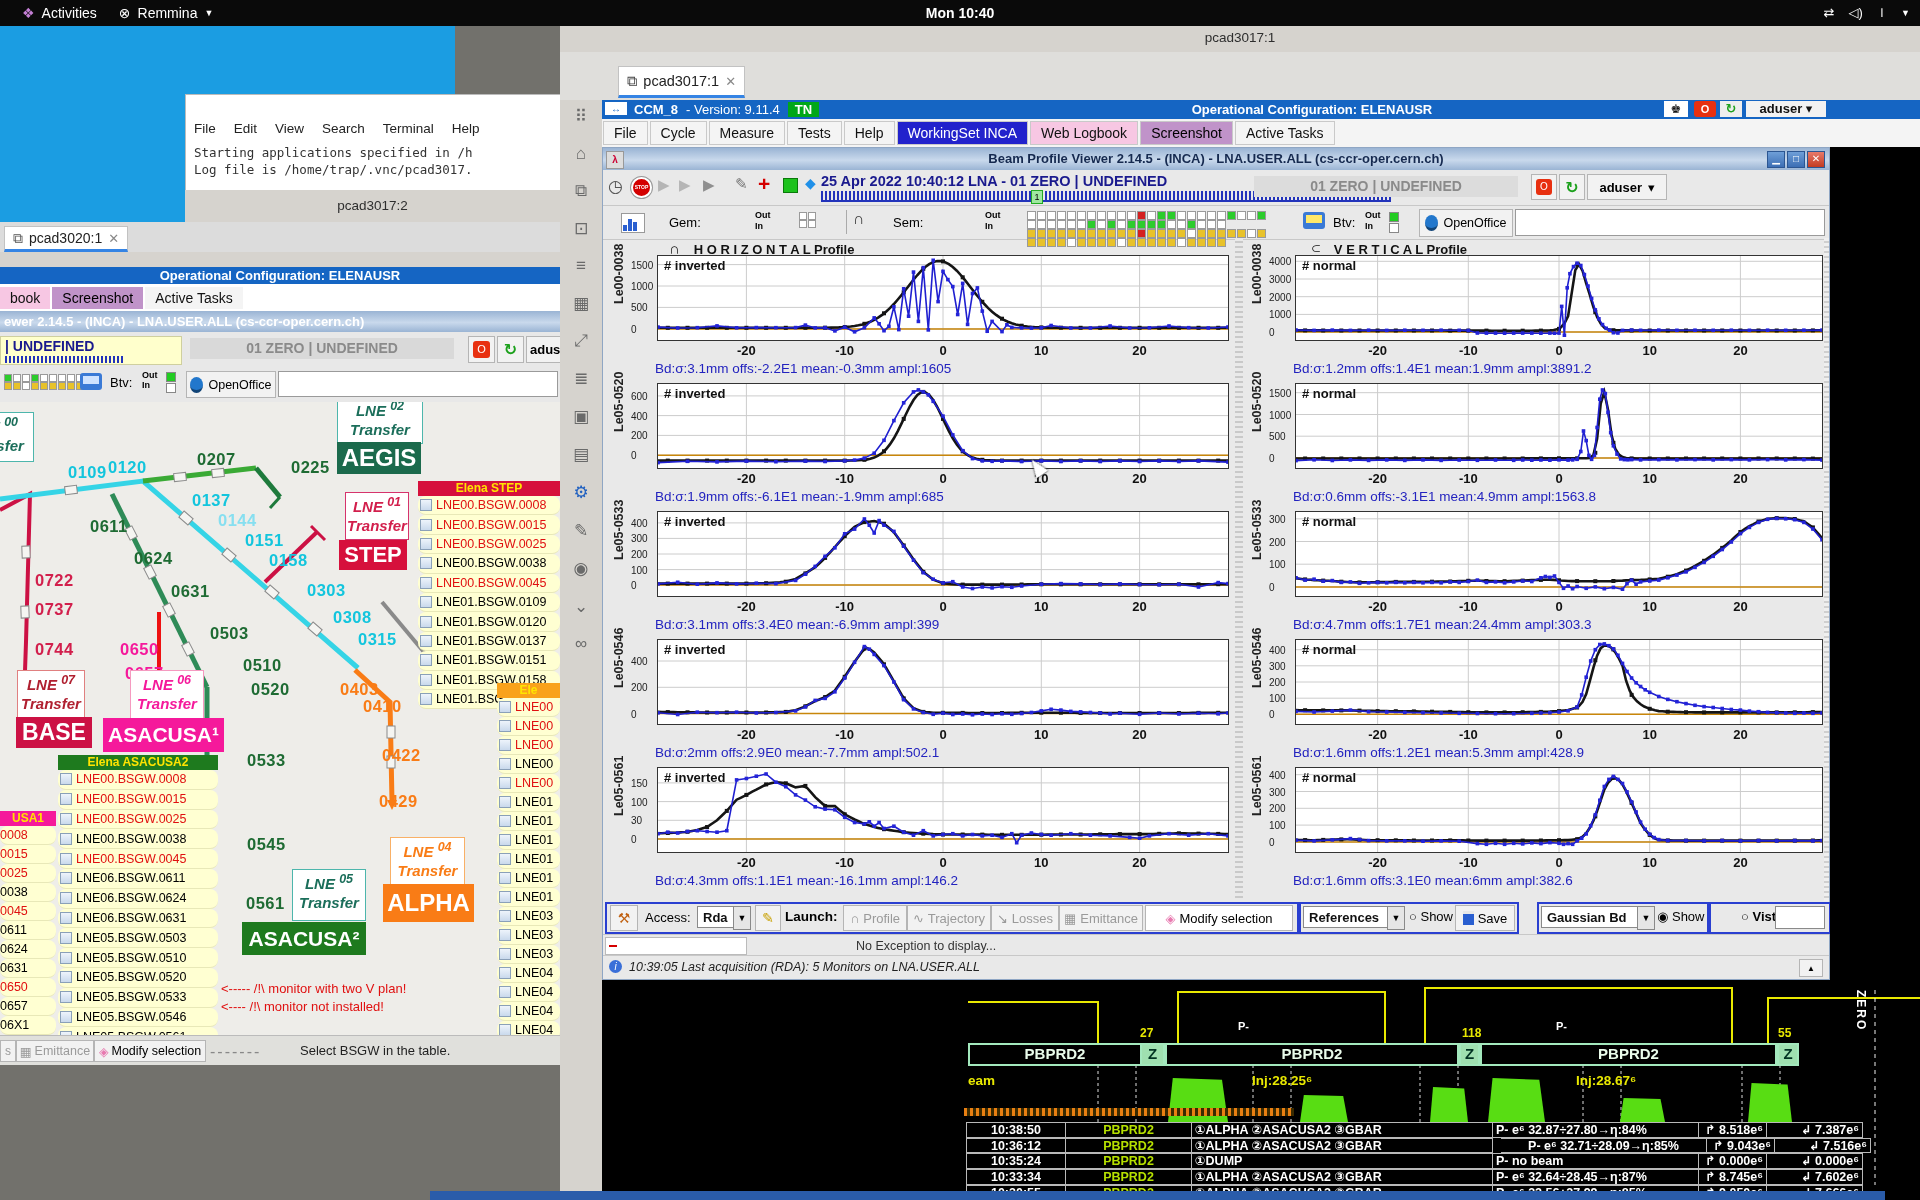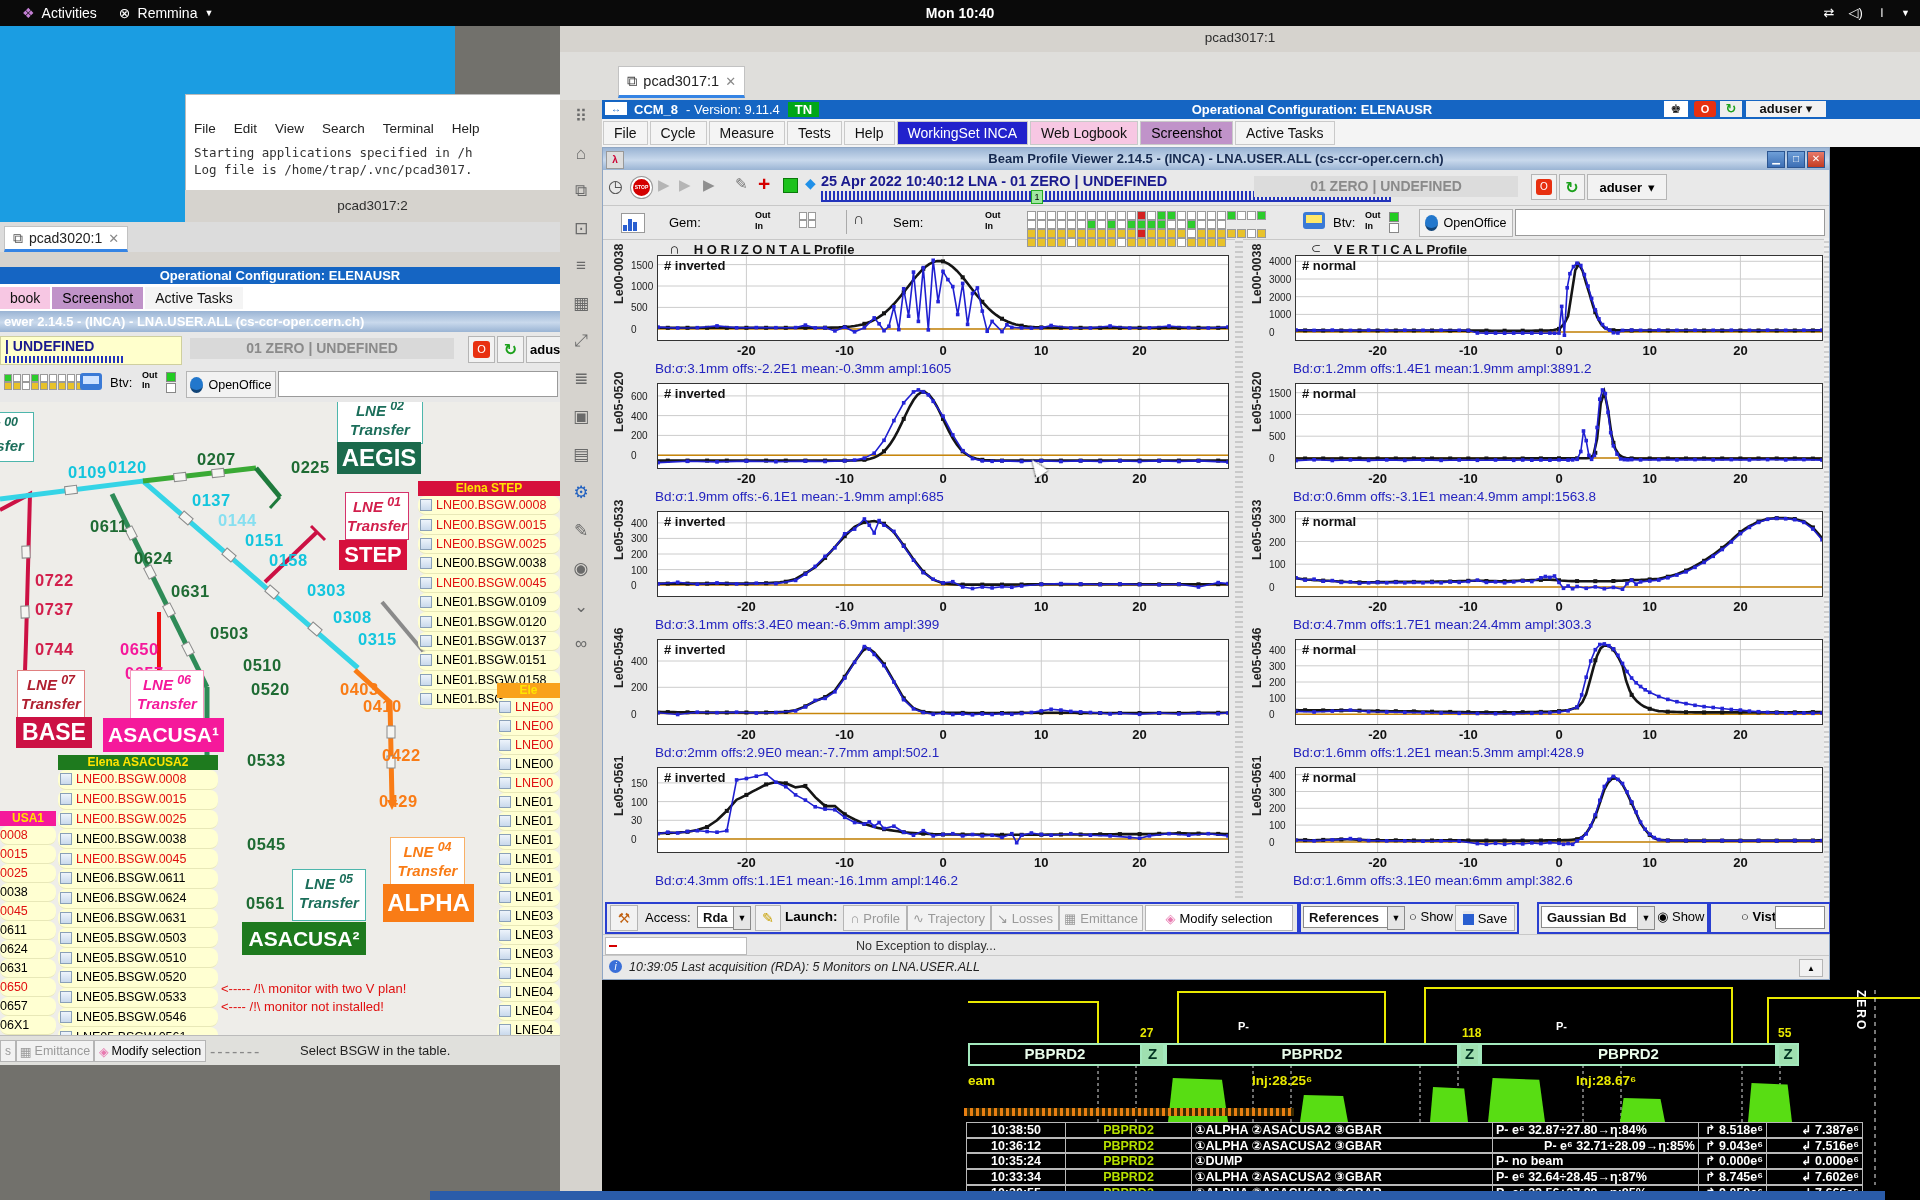--- a/index.html
+++ b/index.html
@@ -1792,7 +1792,7 @@
         <div class="vcellr" style="width: 92px; color: rgb(255, 255, 255); text-align: center;">10:36:12</div>
         <div class="vcellr" style="width: 119px; color: rgb(182, 224, 0); text-align: center;">PBPRD2</div>
         <div class="vcellr" style="width: 294px; color: rgb(255, 255, 255); text-align: left;">①ALPHA ②ASACUSA2 ③GBAR</div>
-        <div class="vcellr" style="width: 199px; color: rgb(255, 255, 255); text-align: right;">P- e⁶ 32.71÷28.09→η:85%</div>
+        <div class="vcellr" style="width: 199px; color: rgb(255, 255, 255); text-align: center; margin-left: 8px;">P- e⁶ 32.71÷28.09→η:85%</div>
         <div class="vcellr" style="width: 61px; color: rgb(255, 255, 255); text-align: right;">↱ 9.043e⁶</div>
         <div class="vcellr" style="width: 89px; color: rgb(255, 255, 255); text-align: right;">↲ 7.516e⁶</div>
       </div>

